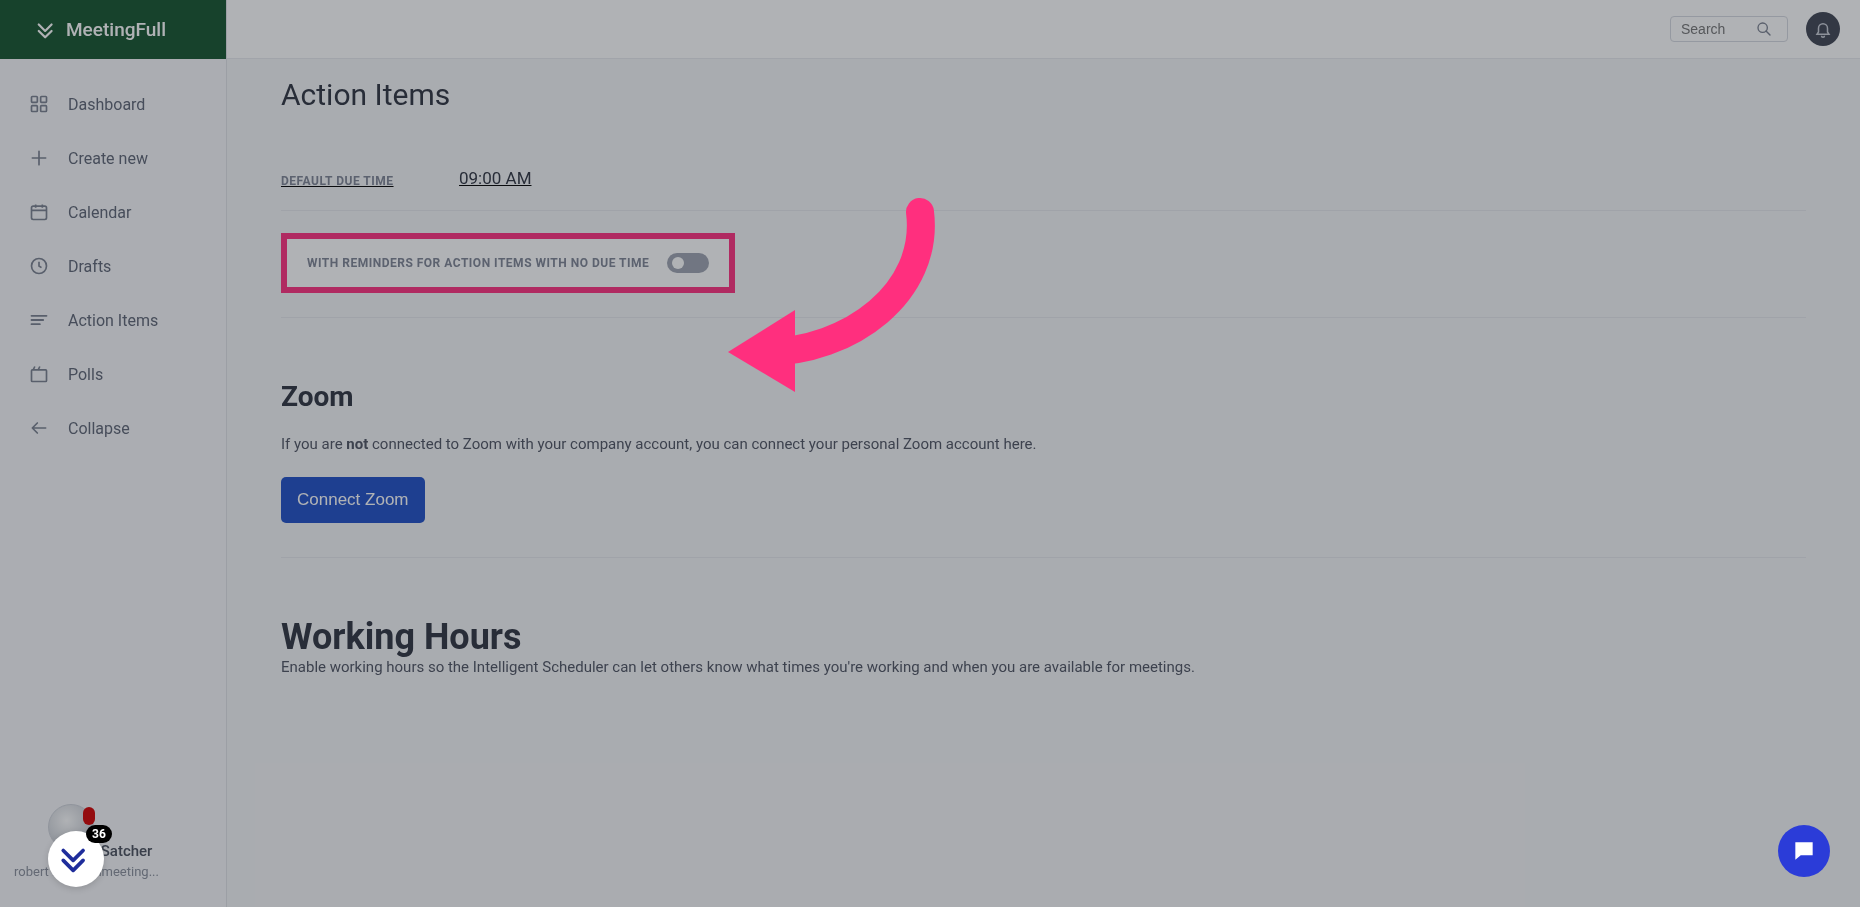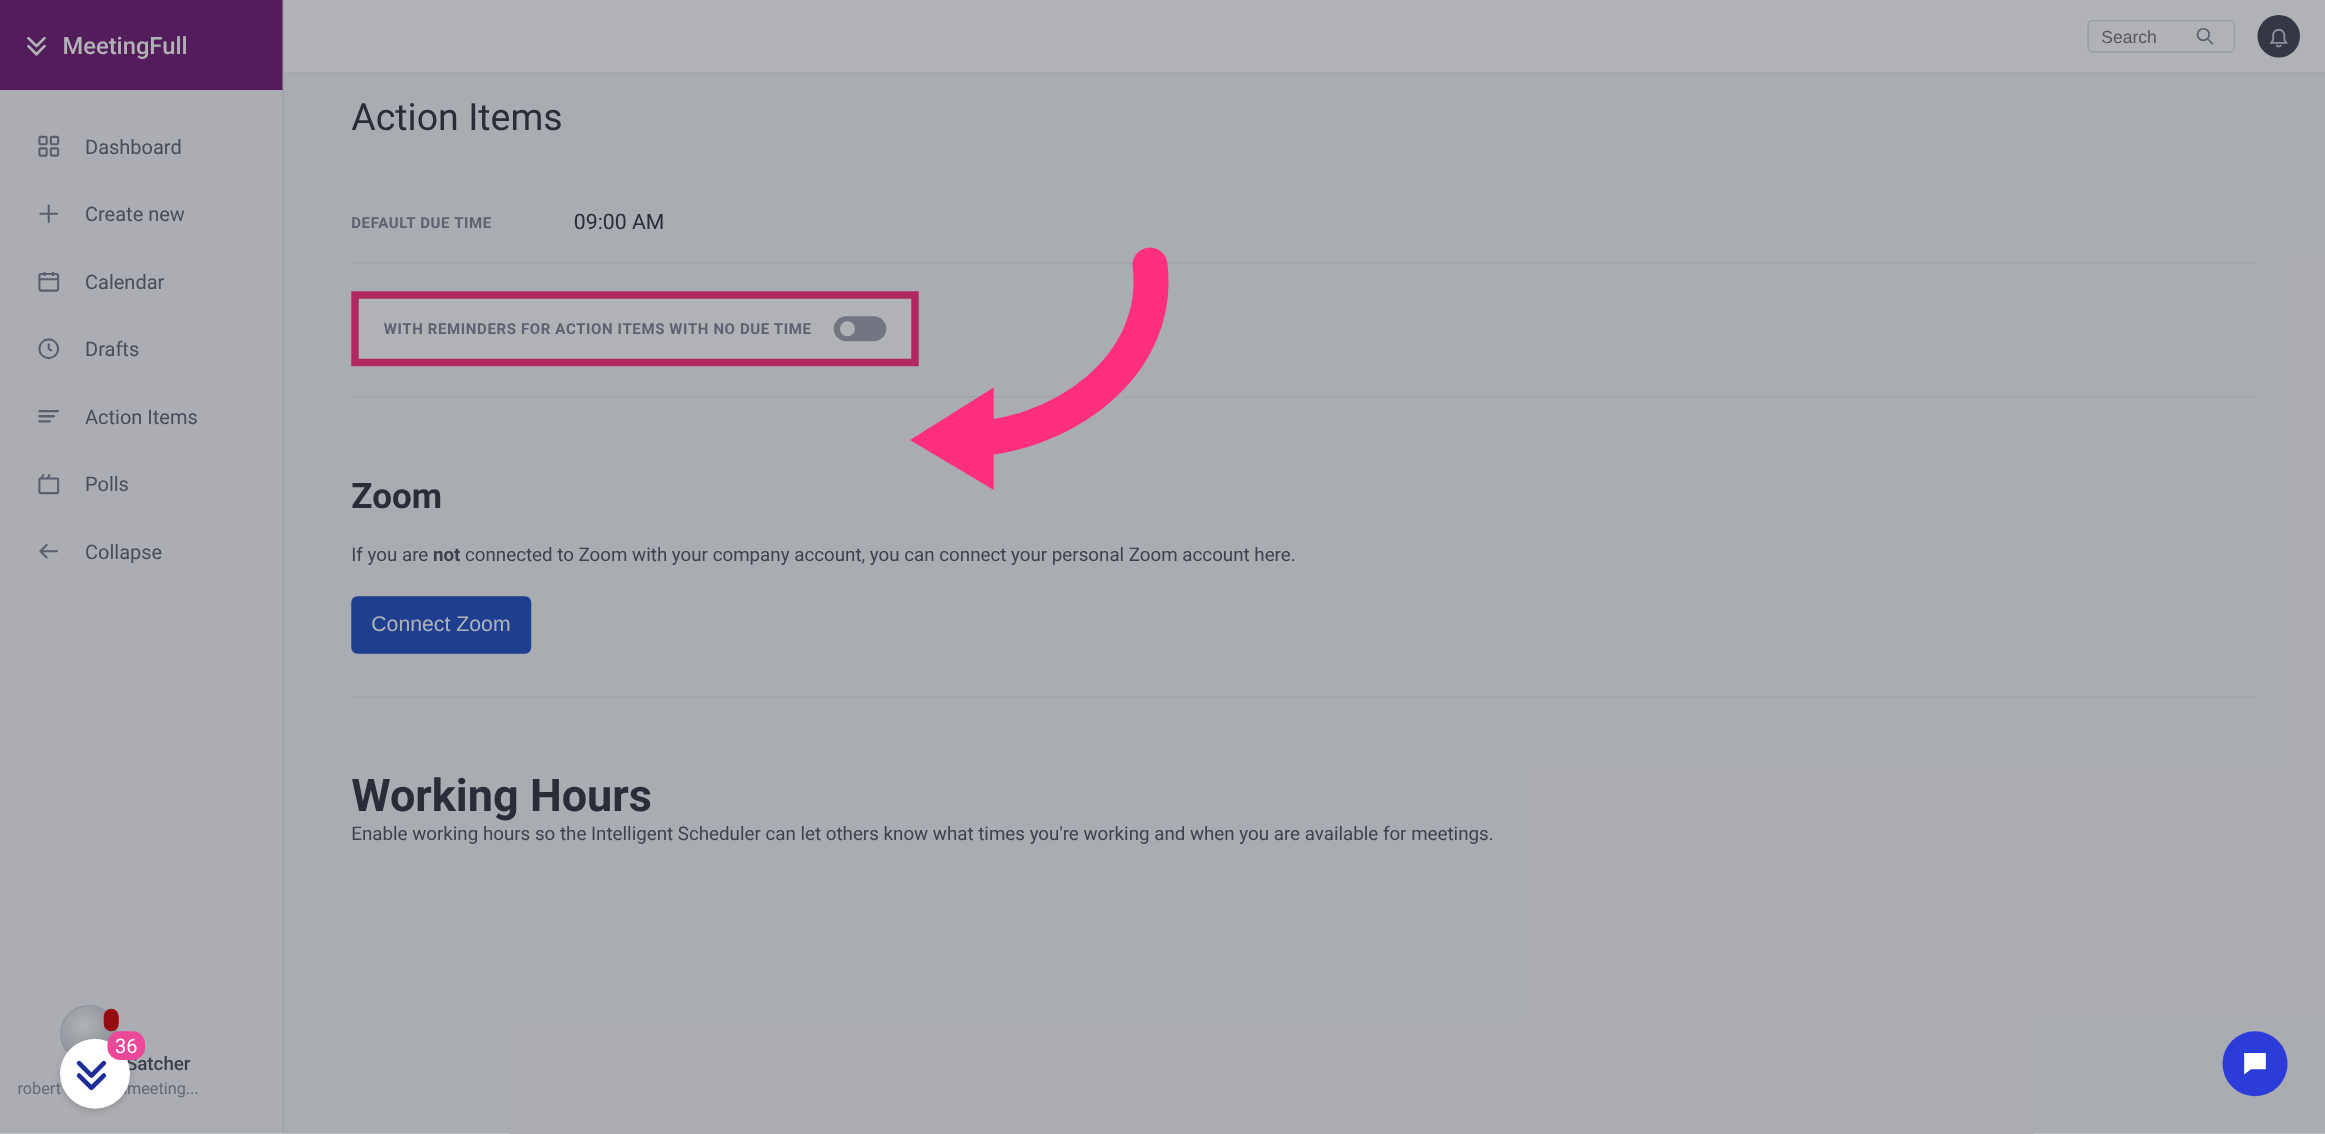--- a/index.html
+++ b/index.html
@@ -6,7 +6,7 @@
 body { font-family: -apple-system, BlinkMacSystemFont, "Segoe UI", Roboto, sans-serif; background: #f5f6f8; width: 1860px; height: 907px; overflow: hidden; position: relative; }
 .app { display: flex; height: 100%; }
 .sidebar { width: 227px; background: #f7f8fa; display: flex; flex-direction: column; flex-shrink: 0; border-right: 1px solid #e0e2e7; }
-.brand-header { height: 72px; background: #701a75; display: flex; align-items: center; padding: 0 20px; color: #fff; }
+.brand-header { height: 59px; background: #14532d; display: flex; align-items: center; padding: 0 36px; color: #fff; }
 .brand-logo { width: 22px; height: 22px; margin-right: 8px; }
 .brand-name { font-size: 19px; font-weight: 500; }
 .nav-list { padding: 18px 0; flex: 1; }

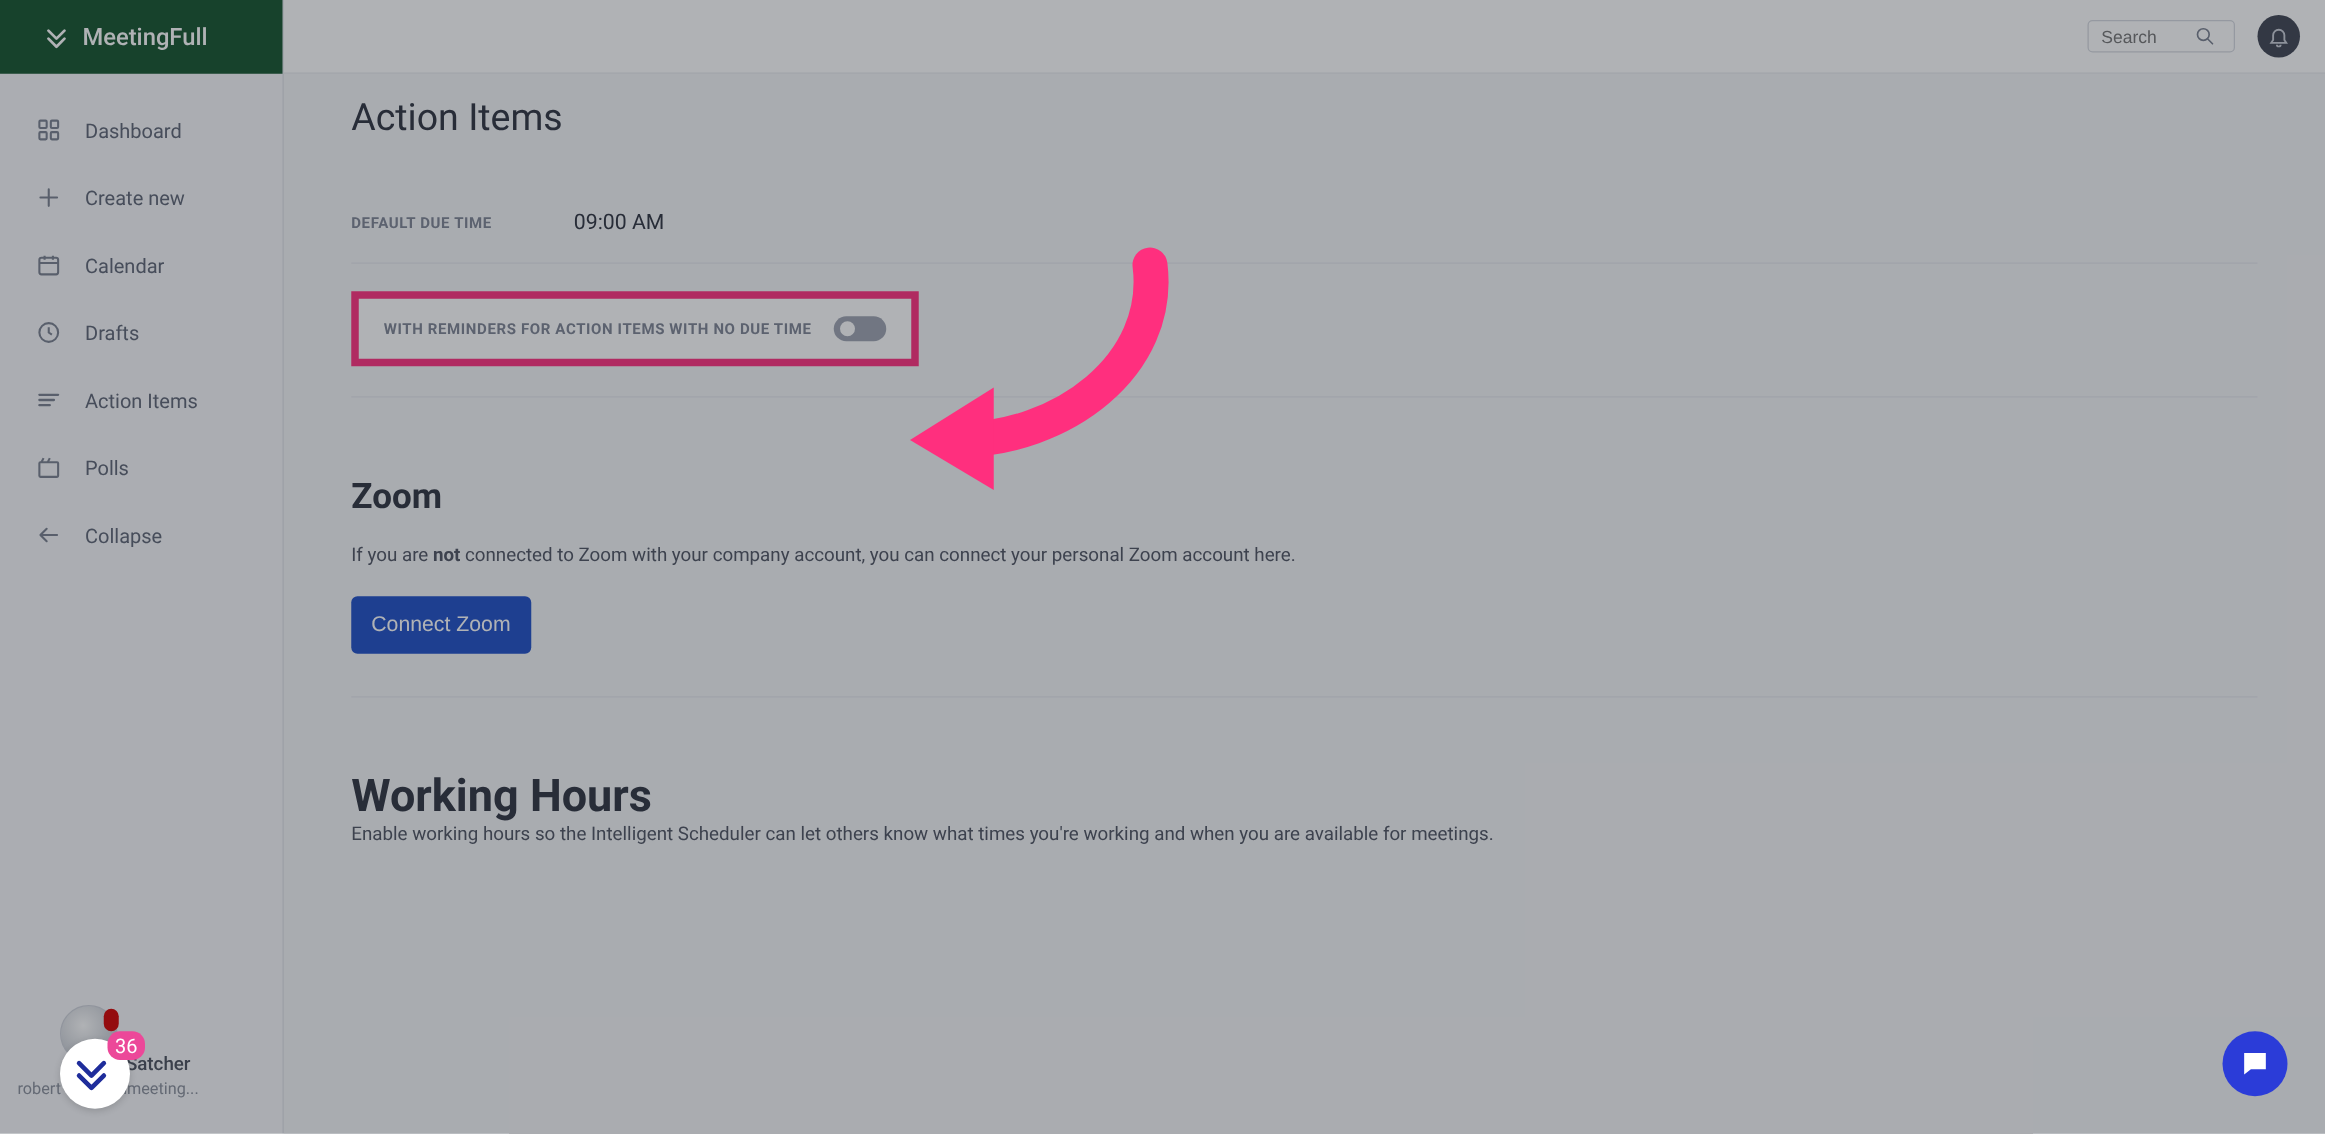--- a/index.html
+++ b/index.html
@@ -29,7 +29,7 @@
 .bell-btn { width: 34px; height: 34px; border-radius: 50%; background: #3f4452; display: flex; align-items: center; justify-content: center; }
 .content { padding: 18px 54px 40px 54px; overflow-y: auto; flex: 1; }
 .section-title { font-size: 30px; color: #2f3440; font-weight: 400; margin-bottom: 34px; }
-.row { display: flex; align-items: center; padding: 22px 0; border-bottom: 1px solid #e6e8ed; }
+.row { display: flex; align-items: flex-end; padding: 22px 0; border-bottom: 1px solid #e6e8ed; text-decoration: underline; }
 .row-label { font-size: 12px; font-weight: 700; letter-spacing: .5px; color: #7e8494; text-transform: uppercase; width: 178px; }
 .row-value { font-size: 17px; color: #2f3440; }
 .row-reminder .row-label { width: 178px; }

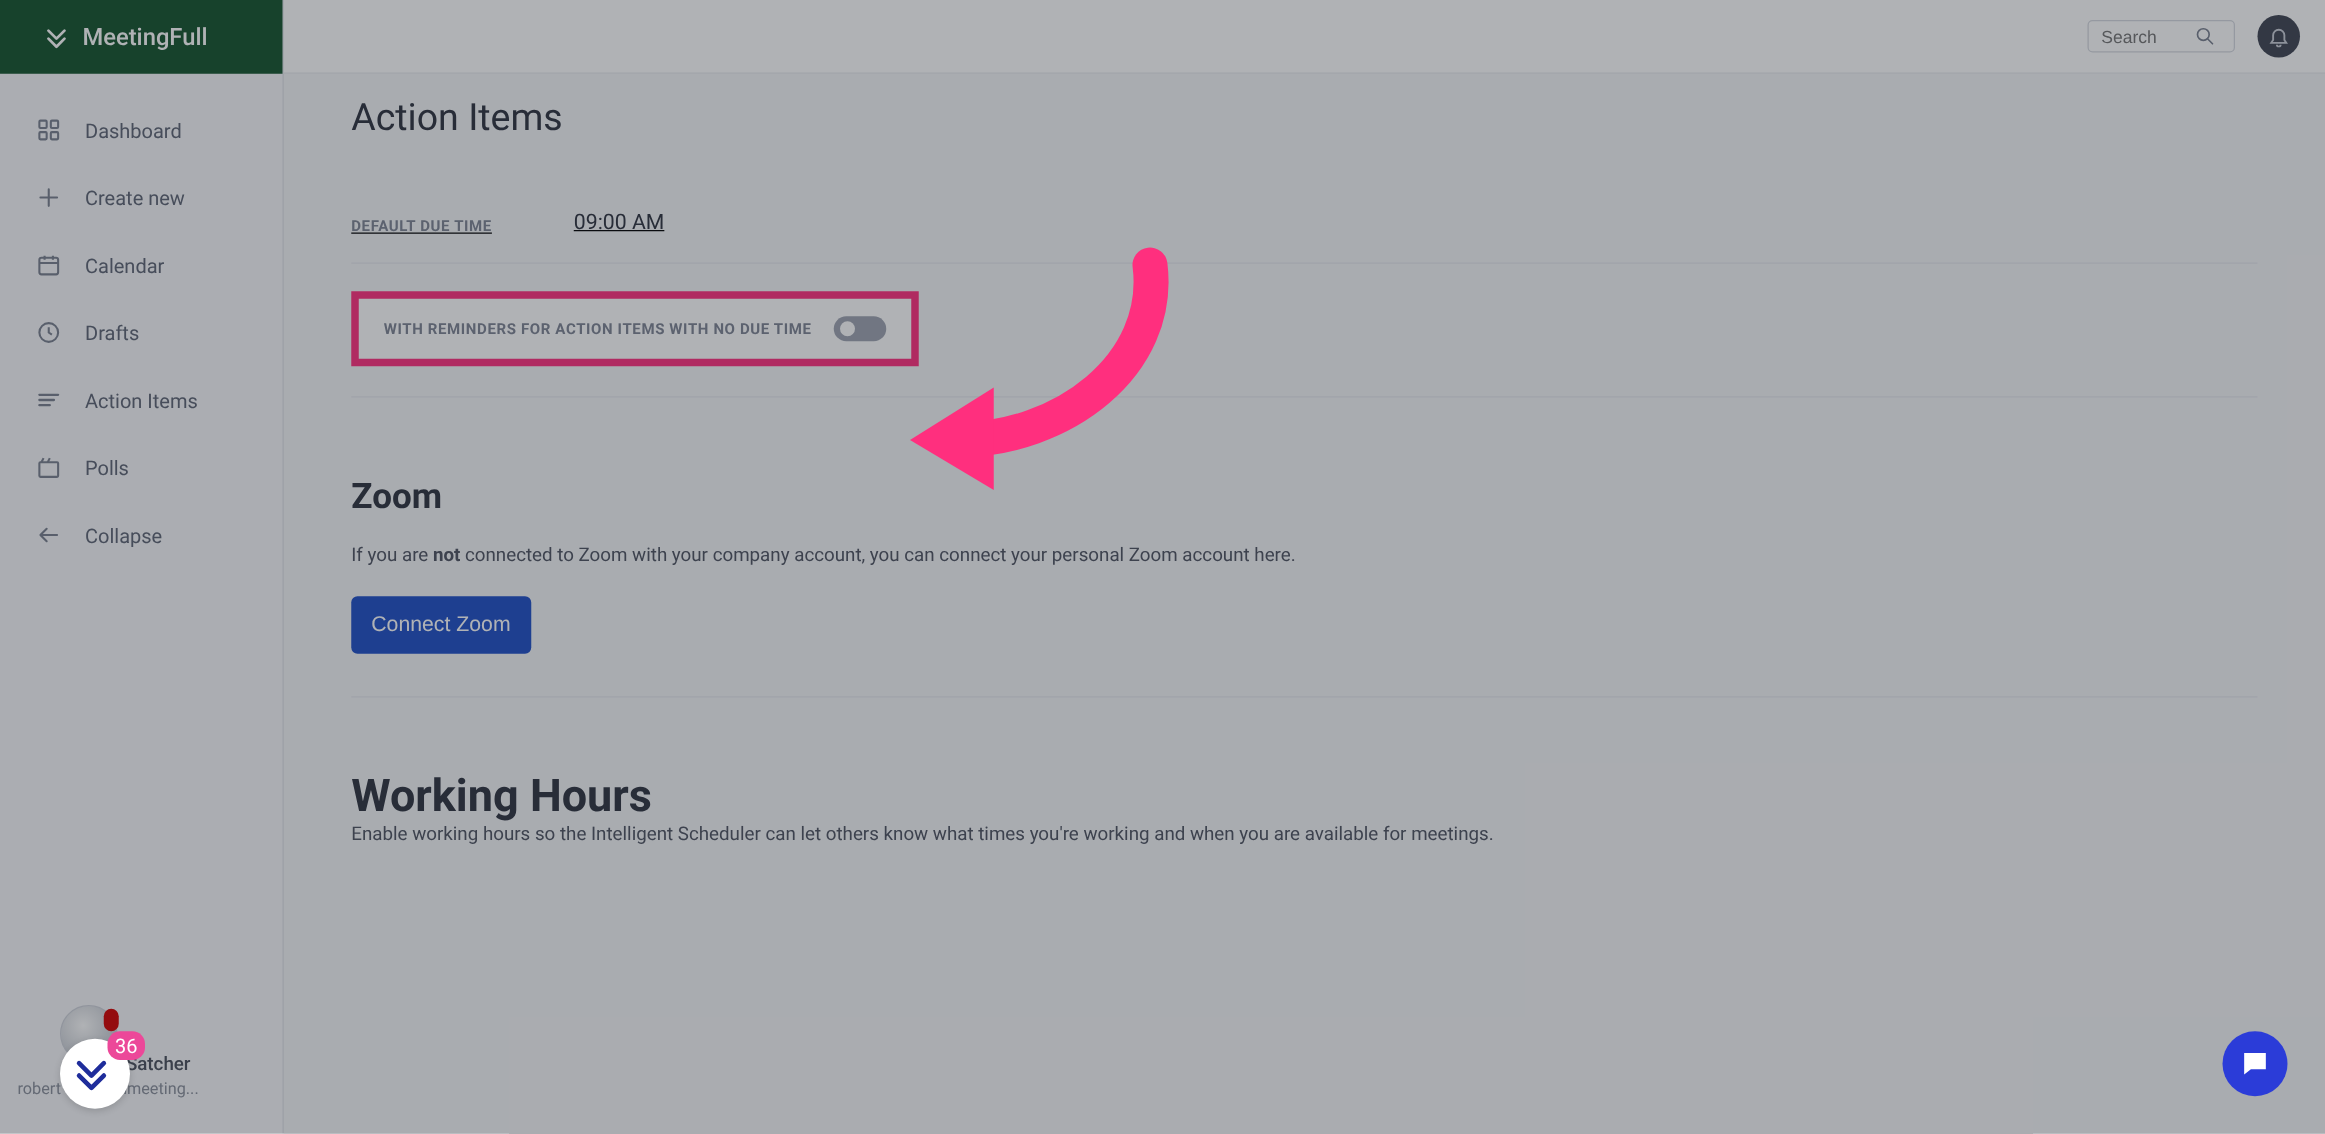--- a/index.html
+++ b/index.html
@@ -19,7 +19,7 @@
 .red-badge { position: absolute; right: -2px; top: 2px; width: 12px; height: 18px; background: #d40000; border-radius: 6px; }
 .chat-widget { position: absolute; left: 48px; bottom: 20px; width: 56px; height: 56px; border-radius: 50%; background: #fff; display: flex; align-items: center; justify-content: center; box-shadow: 0 2px 6px rgba(0,0,0,.15); }
 .chat-logo { width: 34px; height: 34px; }
-.chat-badge { position: absolute; top: -6px; left: 38px; background: #ec4899; color: #fff; font-size: 16px; font-weight: 400; padding: 2px 6px; border-radius: 10px; }
+.chat-badge { position: absolute; top: -6px; left: 38px; background: #000000; color: #fff; font-size: 12px; font-weight: 700; padding: 2px 6px; border-radius: 10px; }
 .user-name { font-size: 15px; color: #4a4f5c; font-weight: 500; margin-left: 78px; }
 .user-email { font-size: 13px; color: #8a8f9c; margin-top: 4px; }
 .main { flex: 1; display: flex; flex-direction: column; }

